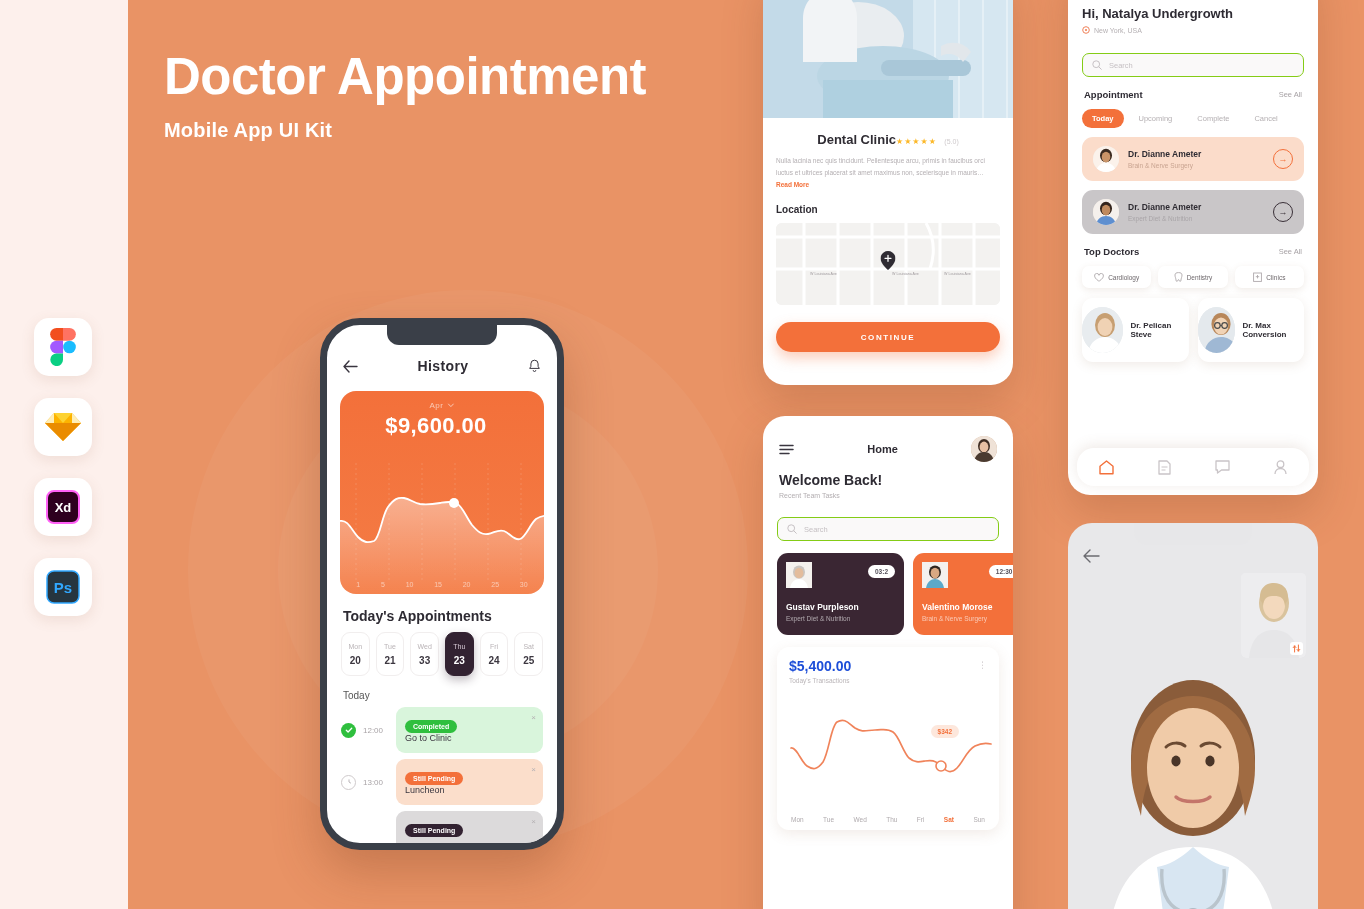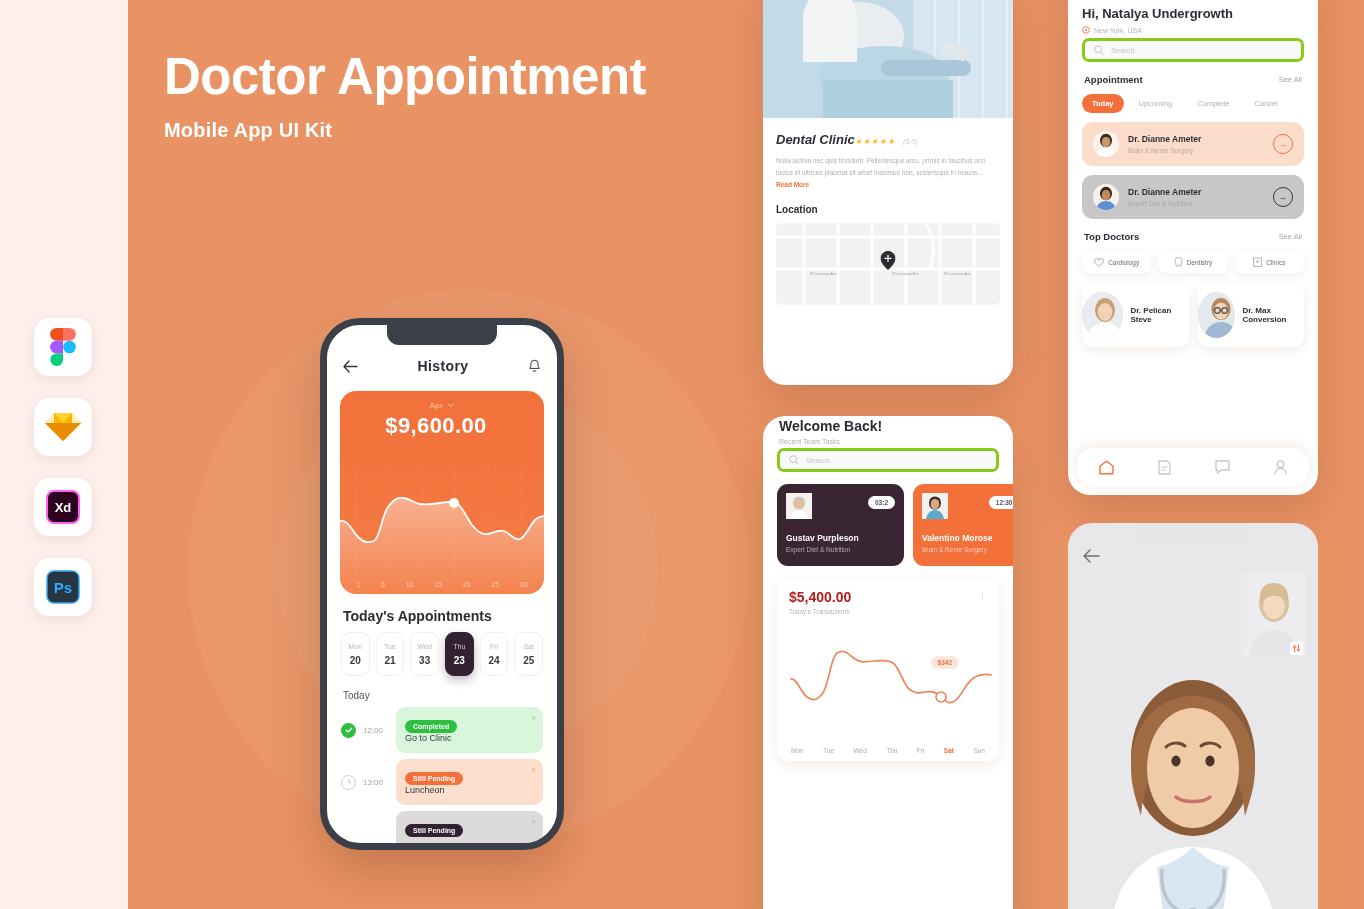--- a/index.html
+++ b/index.html
@@ -175,8 +175,8 @@
   .welcome { font-size: 14px; font-weight: bold; color: #2E2B33; margin: 2px 0 0 16px; }
   .welcome-sub { font-size: 7px; color: #B3AEB1; margin: 4px 0 0 16px; }
   .search-bar {
-    margin: 3px 14px 0 14px; height: 24px; border-radius: 7px; background: #FAF9F9;
-    border: 3px solid #84cc16; display: flex; align-items: center; gap: 7px; padding: 0 9px;
+    margin: 18px 14px 0 14px; height: 24px; border-radius: 7px; background: #FAF9F9;
+    border: 1px solid #84cc16; display: flex; align-items: center; gap: 7px; padding: 0 9px;
   }
   .search-ph { font-size: 7.5px; color: #C6C1C4; }
   .doc-cards { display: flex; gap: 9px; padding: 12px 0 0 14px; }

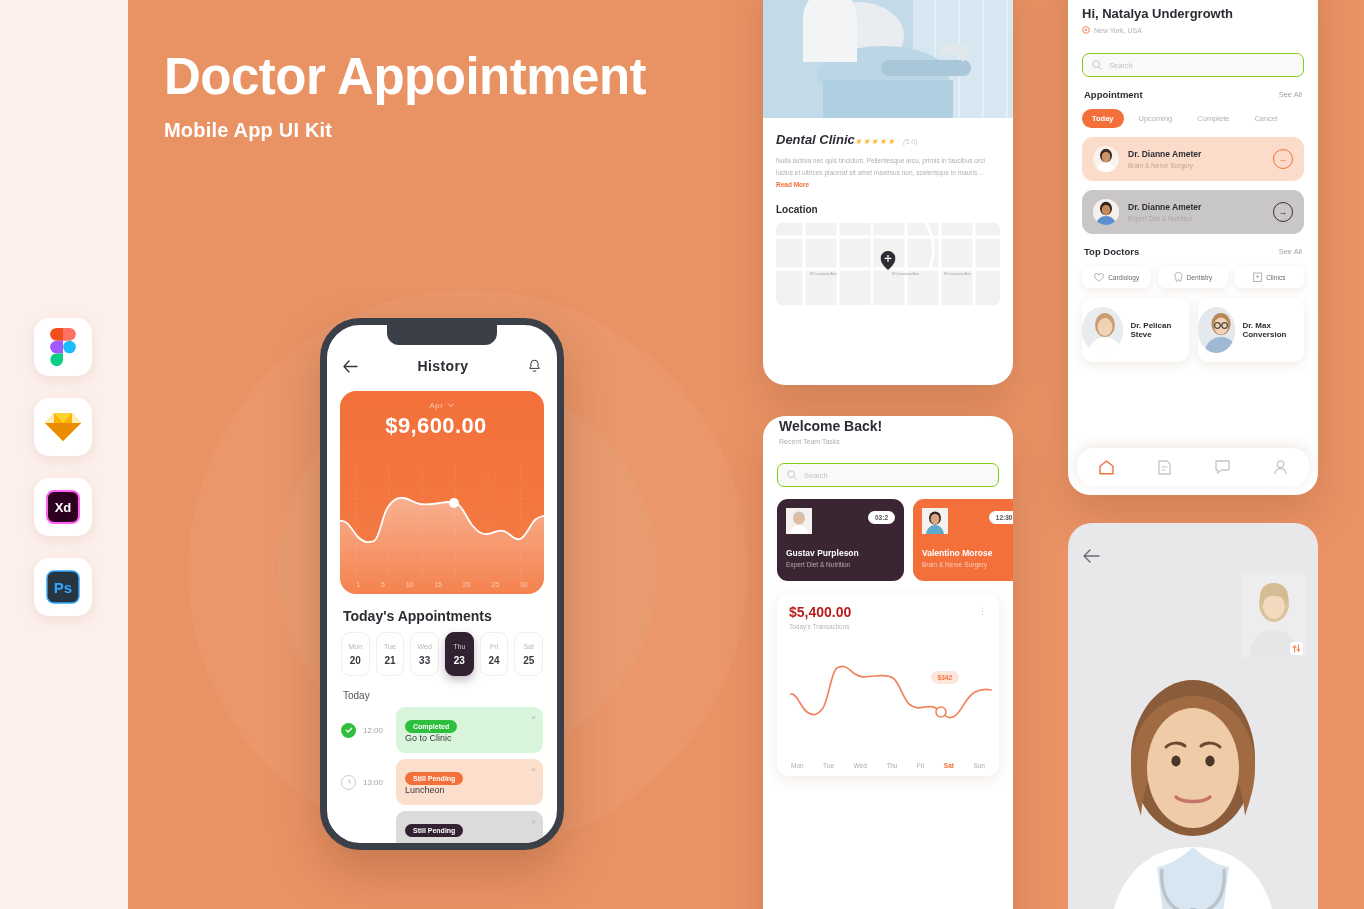--- a/index.html
+++ b/index.html
@@ -141,7 +141,7 @@
     overflow: hidden;
   }
   .dental-body { padding: 12px 13px 0 13px; }
-  .dental-row { display: flex; align-items: center; justify-content: flex-start; font-style: italic; }
+  .dental-row { display: flex; align-items: center; justify-content: center; }
   .dental-title { font-size: 13px; font-weight: bold; color: #2F2C33; }
   .stars { font-size: 8px; color: #FCB828; letter-spacing: 1px; }
   .rating-num { font-size: 7px; color: #CFCACC; margin-left: 3px; }

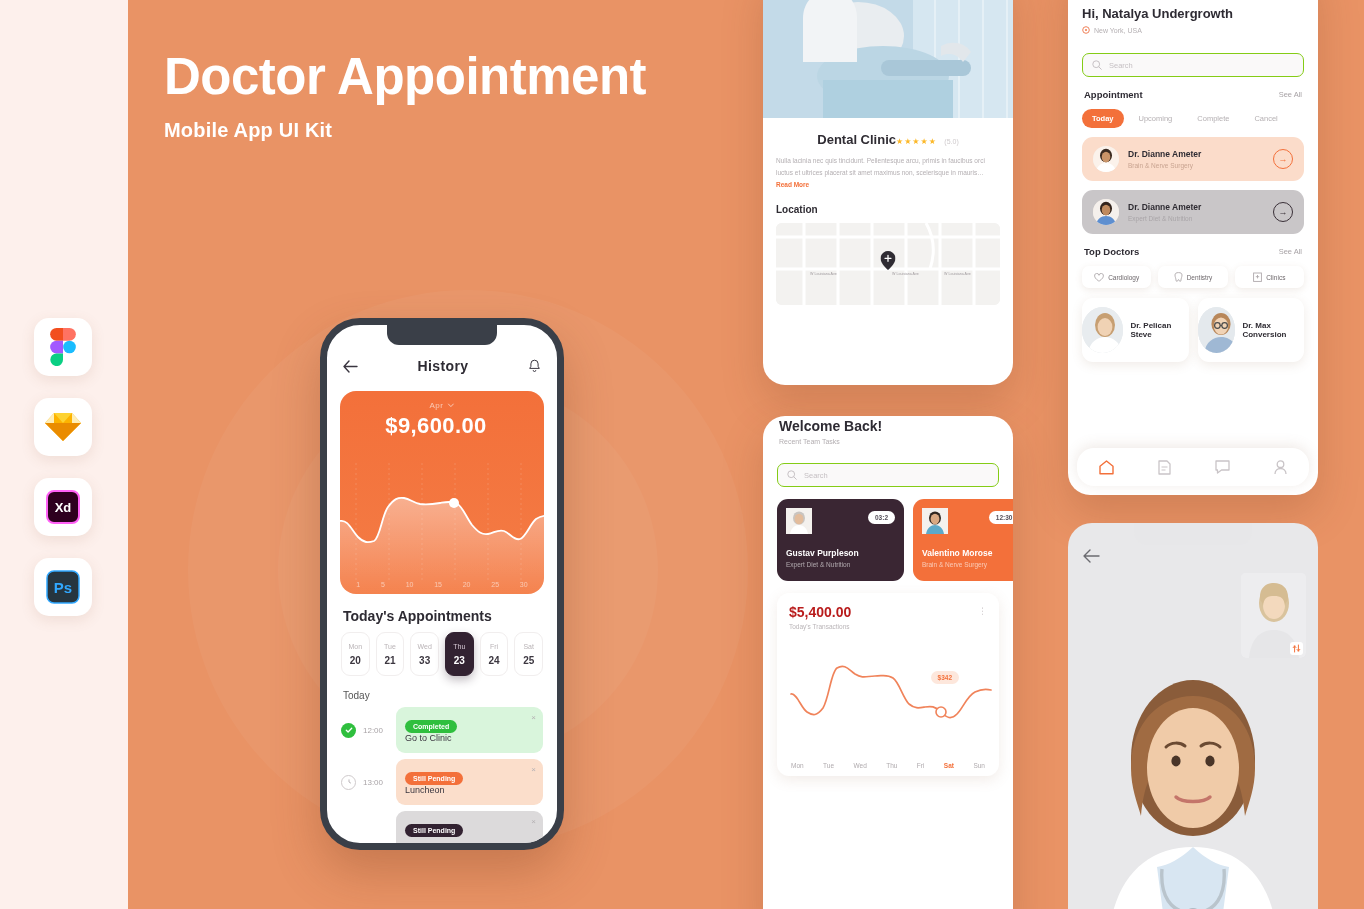--- a/index.html
+++ b/index.html
@@ -554,6 +554,7 @@
       </div>
     </div>
 
+    <div class="continue-btn">CONTINUE</div>
   </div>
 
   <div class="card-panel" id="tasks-card">

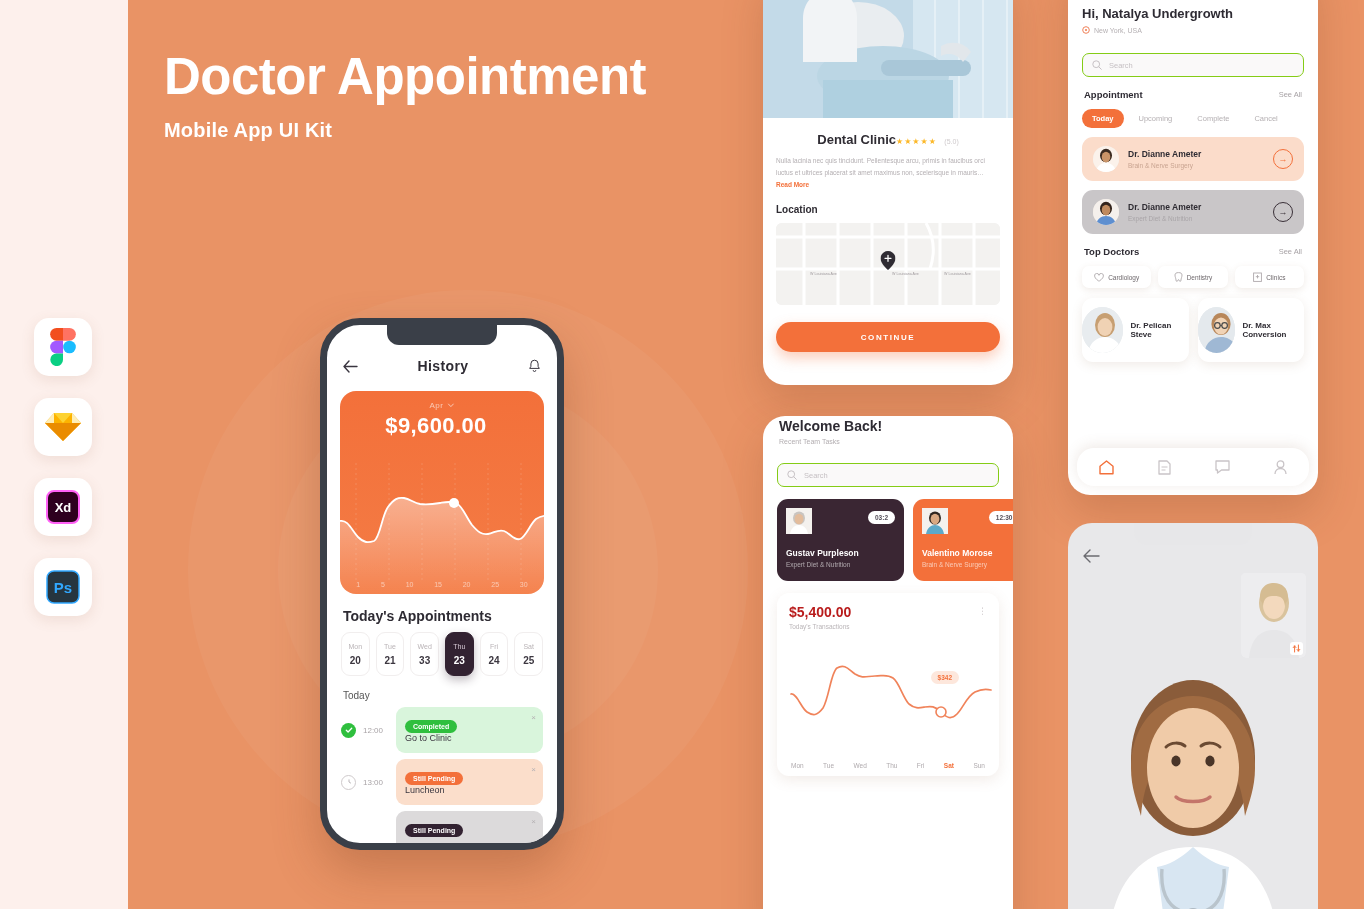--- a/index.html
+++ b/index.html
@@ -558,6 +558,26 @@
   </div>
 
   <div class="card-panel" id="tasks-card">
+    <div class="tk-header">
+      <span>
+        <svg width="15" height="11" viewBox="0 0 15 11">
+          <g stroke="#3A3640" stroke-width="1.5" stroke-linecap="round">
+            <line x1="1" y1="1.5" x2="14" y2="1.5"></line>
+              <line x1="1" y1="5.5" x2="14" y2="5.5"></line>
+            <line x1="1" y1="9.5" x2="10" y2="9.5"></line>
+          </g>
+        </svg>
+      </span>
+      <span class="tk-title">Home</span>
+      <span class="avatar-sm">
+        <svg width="26" height="26" viewBox="0 0 26 26">
+          <rect width="26" height="26" fill="#EFE2D7"></rect>
+          <ellipse cx="13" cy="10" rx="6" ry="7" fill="#3E2C22"></ellipse>
+          <ellipse cx="13" cy="11" rx="4.4" ry="5.4" fill="#E8C0A3"></ellipse>
+          <path d="M3 26c1-7 5-10 10-10s9 3 10 10z" fill="#4A3A30"></path>
+        </svg>
+      </span>
+    </div>
 
     <div class="welcome">Welcome Back!</div>
     <div class="welcome-sub">Recent Team Tasks</div>

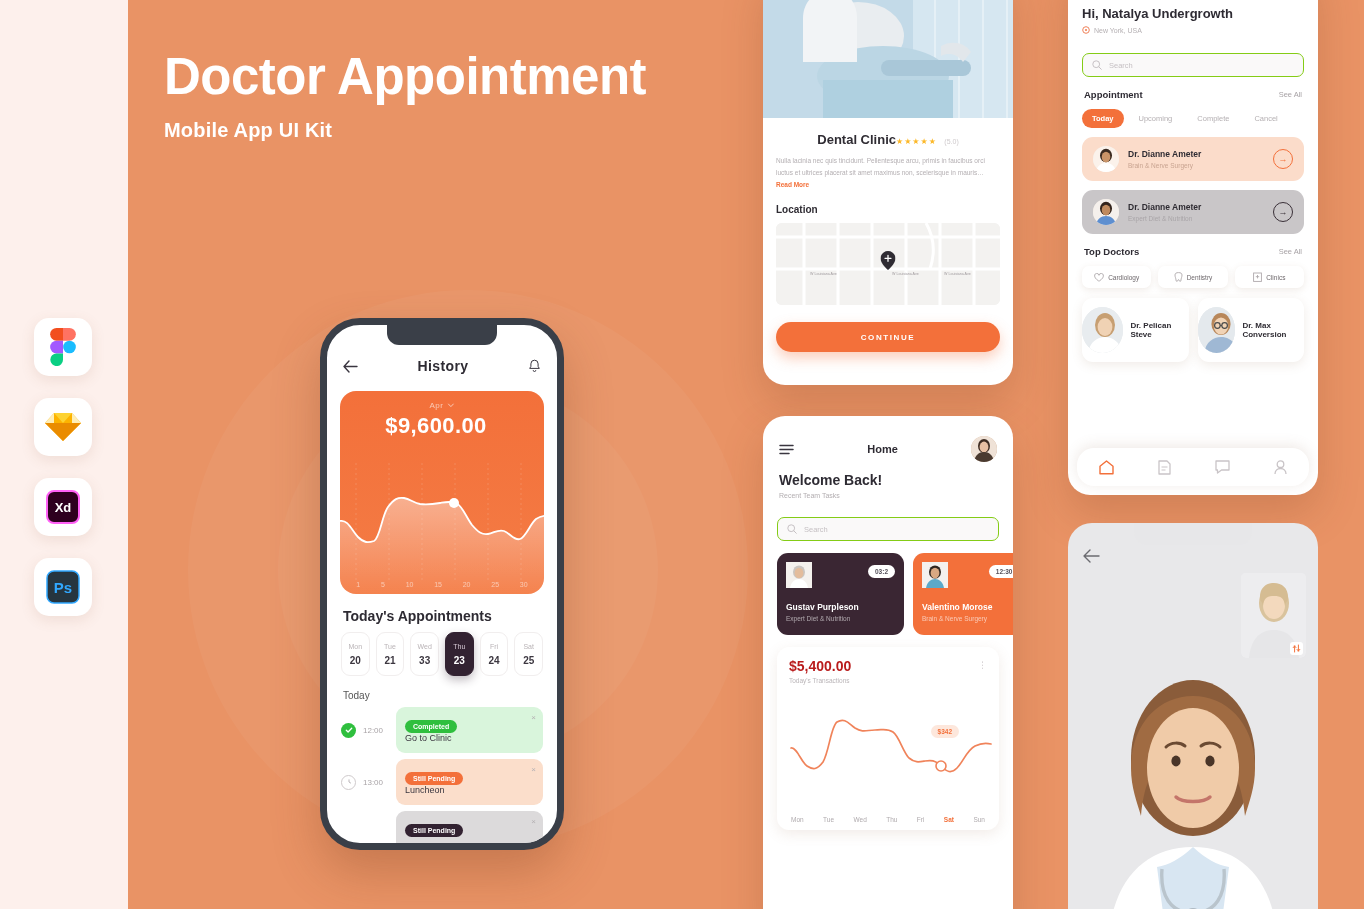--- a/index.html
+++ b/index.html
@@ -200,7 +200,7 @@
     box-shadow: 0 4px 14px rgba(160,120,95,0.14); padding: 11px 12px 8px 12px;
     position: relative; height: 183px;
   }
-  .trans-amt { font-size: 14px; font-weight: bold; color: #b91c1c; }
+  .trans-amt { font-size: 14px; font-weight: bold; color: #1d4ed8; }
   .trans-sub { font-size: 6.5px; color: #BAB5B8; margin-top: 3px; }
   .kebab { position: absolute; right: 12px; top: 13px; color: #C9C4C7; font-size: 9px; }
   .trans-days {

